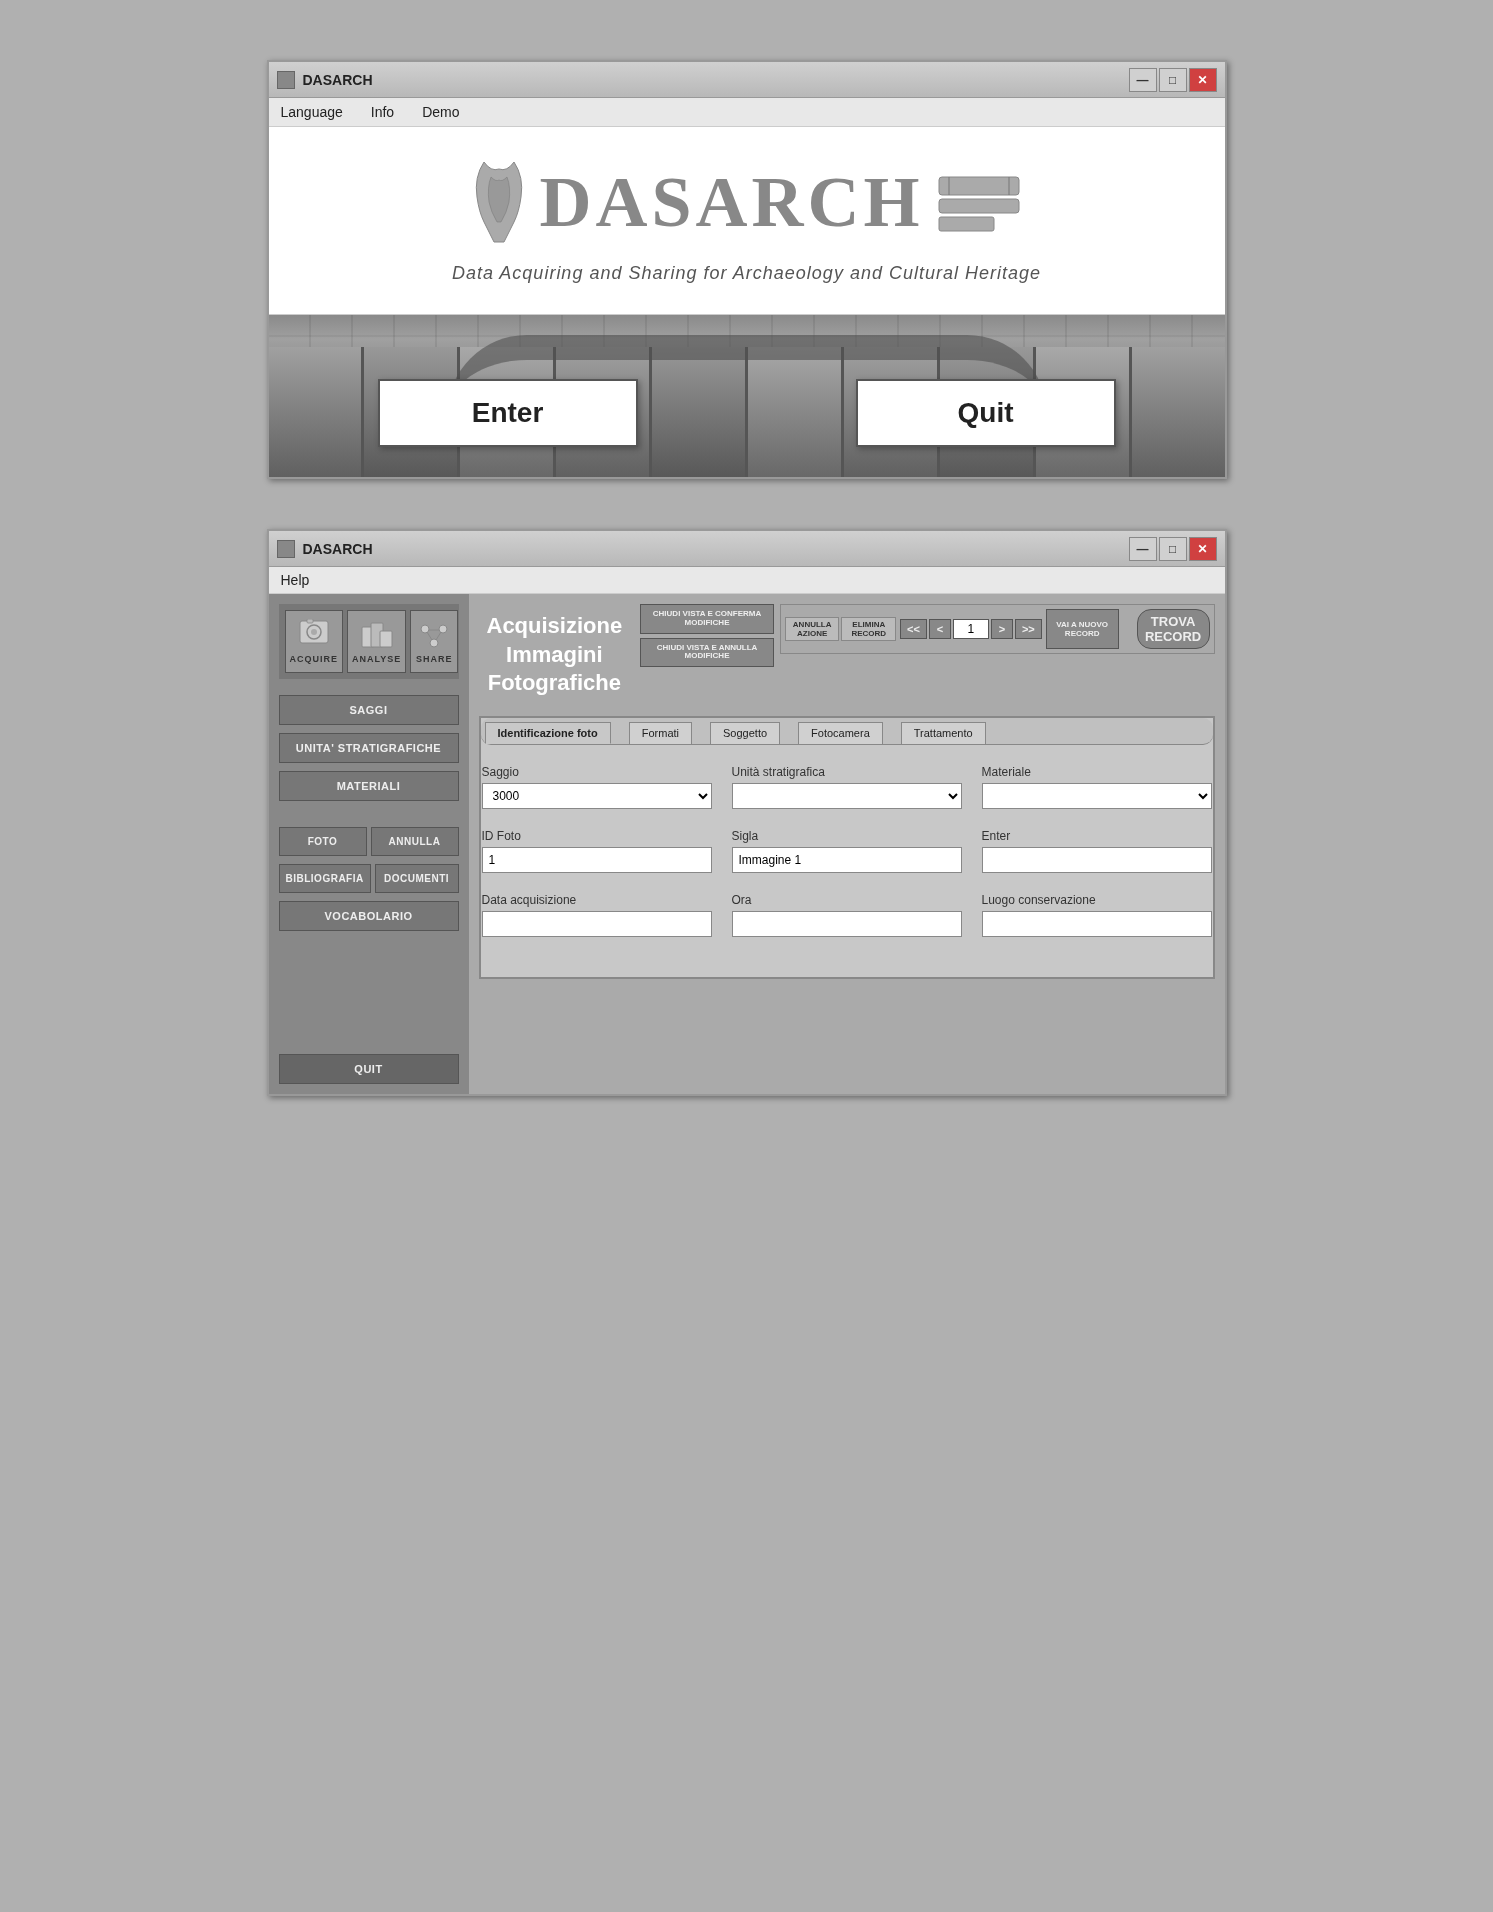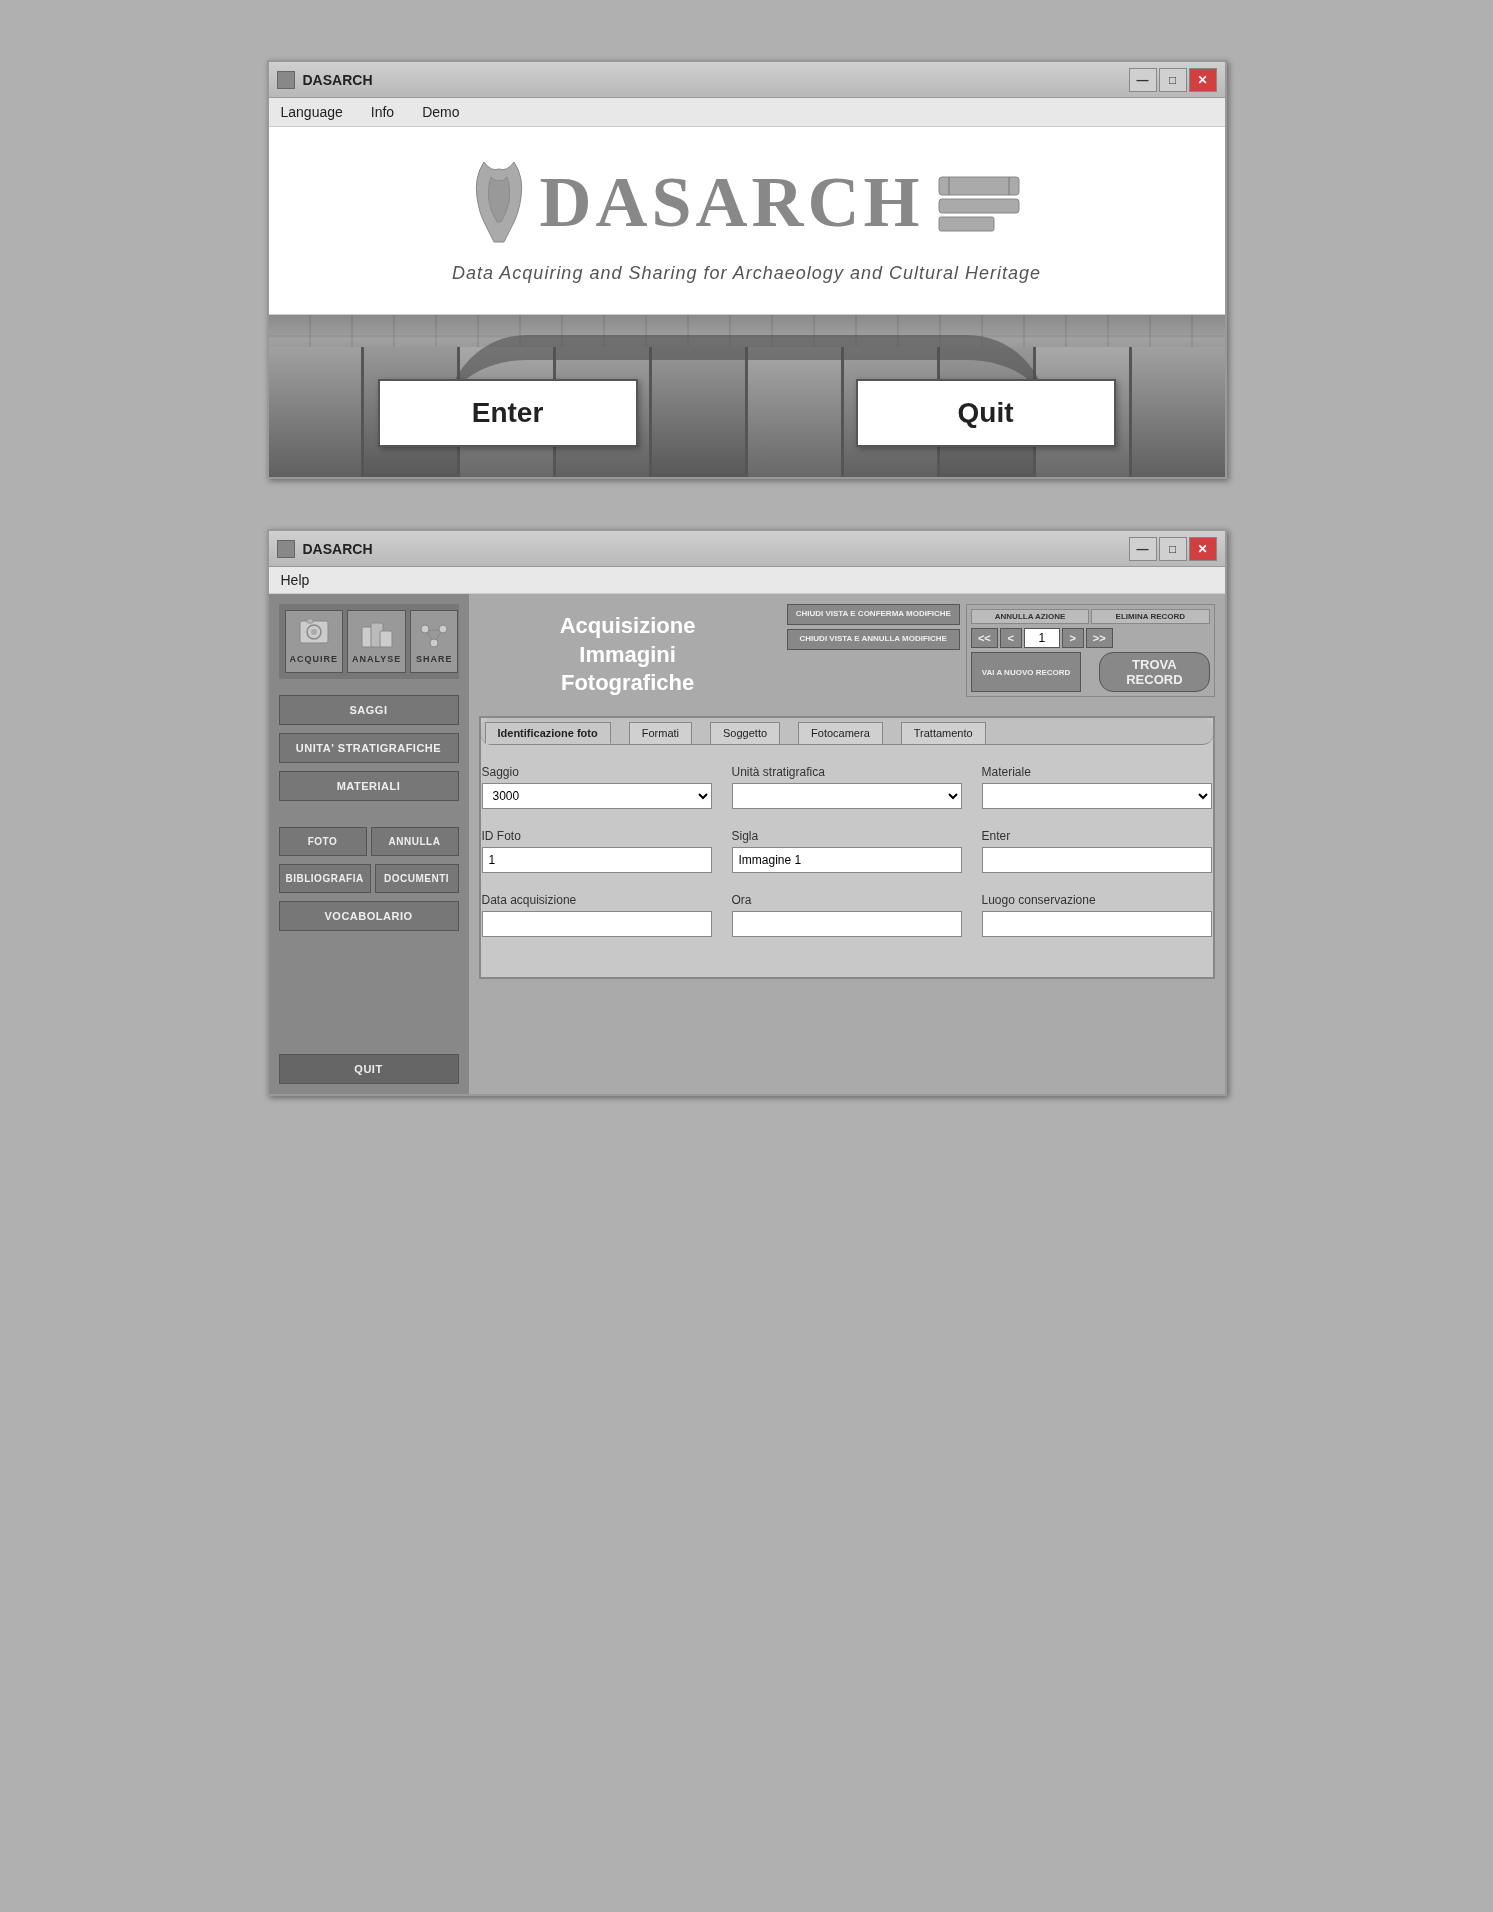--- a/index.html
+++ b/index.html
@@ -302,7 +302,7 @@
       border: 1px solid #888;
       padding: 4px;
       display: flex;
-      flex-direction: column;
+      flex-direction: row;
       gap: 4px;
     }
 

